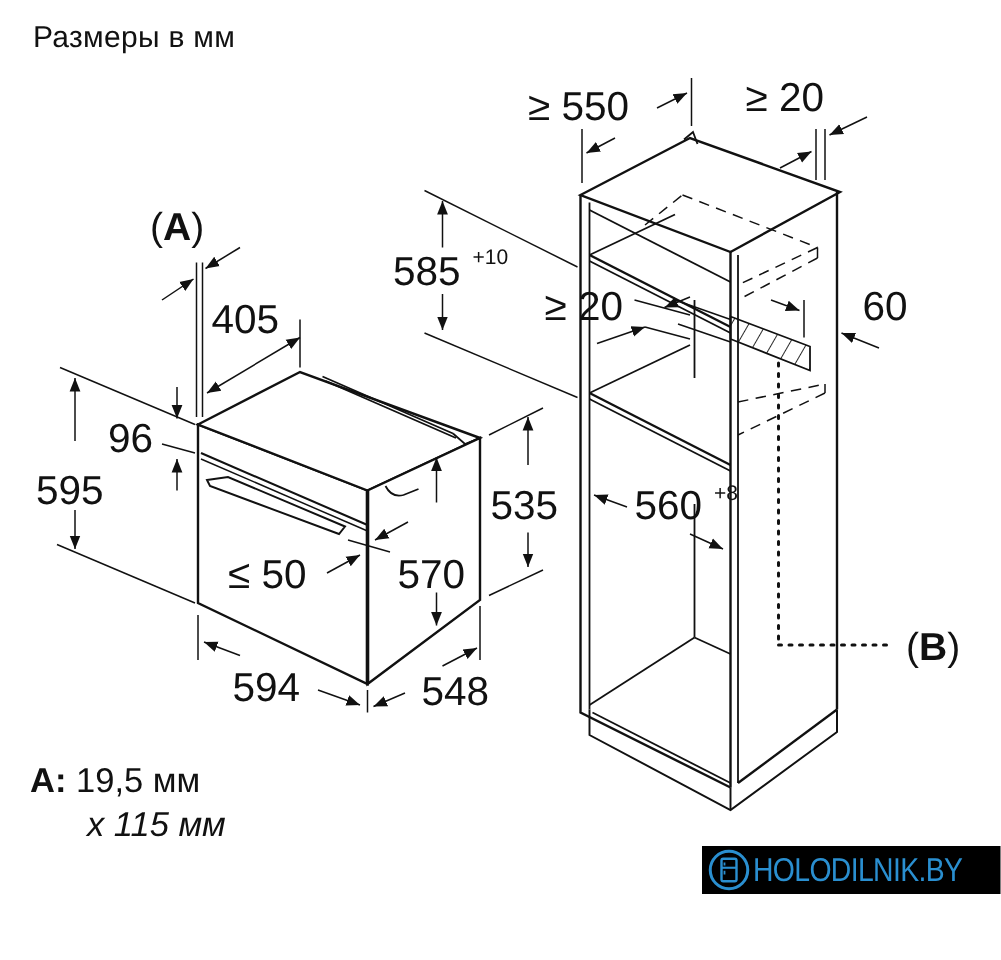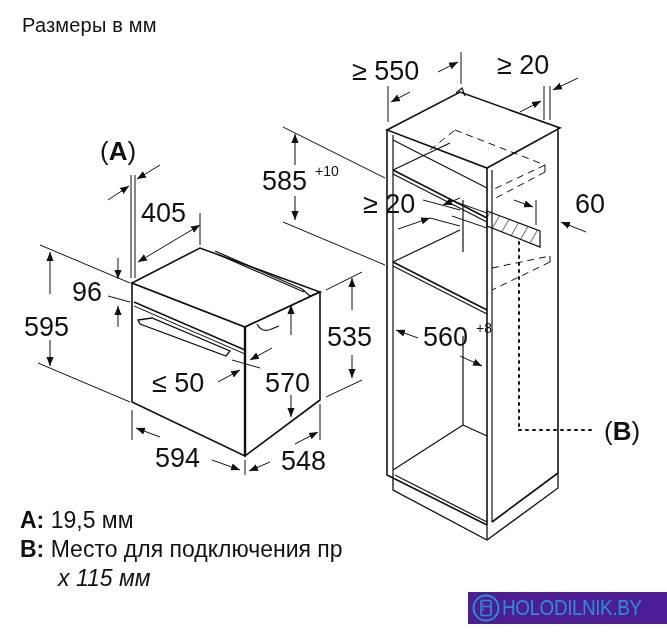--- a/index.html
+++ b/index.html
@@ -212,10 +212,6 @@
     <span class="note-key">A:</span>
     <span>19,5 мм</span>
   </div>
-  <div class="note-row">
-    <span class="note-key">B:</span>
-    <span>Место для подключения пр</span>
-  </div>
   <div class="note-row note-indent">x 115 мм</div>
 </div>
 

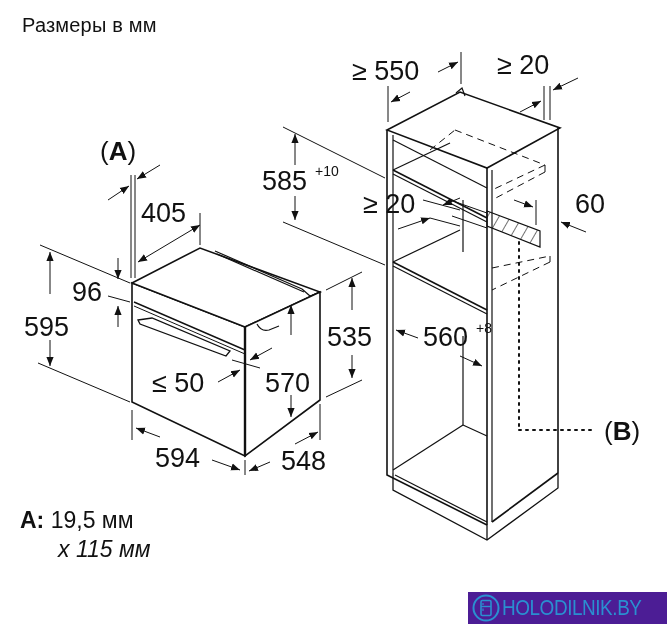--- a/index.html
+++ b/index.html
@@ -14,7 +14,7 @@
   .note-row { white-space: nowrap; }
   .note-key { font-weight: 700; }
   .note-indent { padding-left: 38px; font-style: italic; }
-  .watermark { position: absolute; left: 468px; top: 592px; display: flex; align-items: center; background: #4c1d95; padding: 2px 4px; }
+  .watermark { position: absolute; left: 468px; top: 564px; display: flex; align-items: center; background: #000000; padding: 2px 4px; }
   .wm-text { font-family: "Liberation Sans", sans-serif; font-size: 22px; color: #2a8fd0; font-weight: 400; letter-spacing: -0.5px; transform: scaleX(0.86); transform-origin: left center; }
   .wm-icon { width: 28px; height: 28px; margin-right: 2px; }
 </style>

